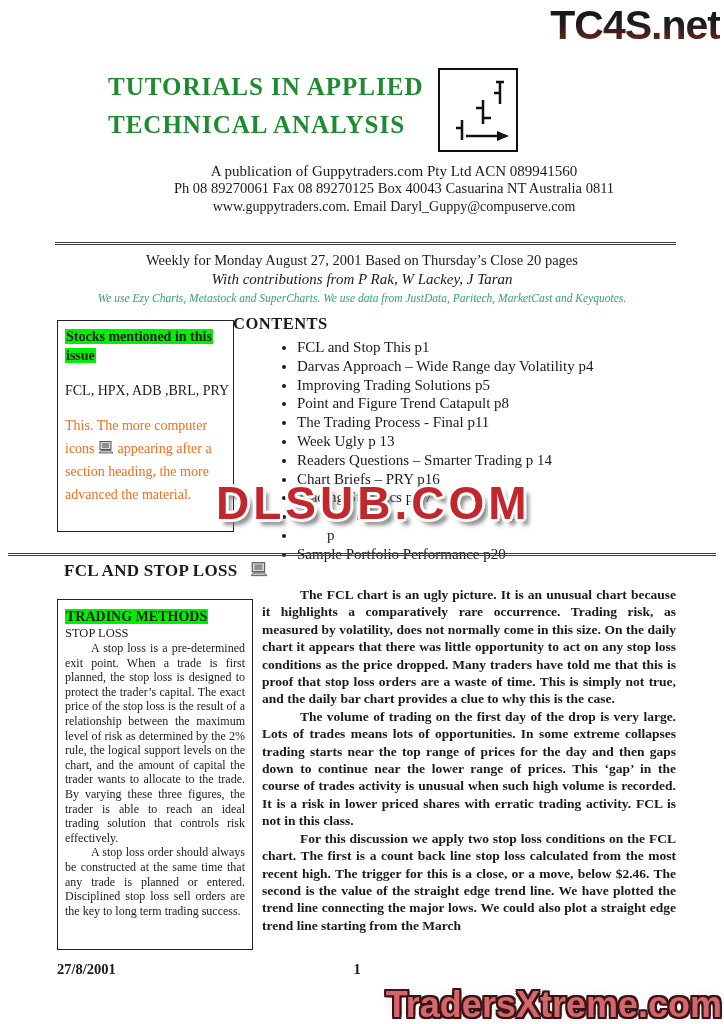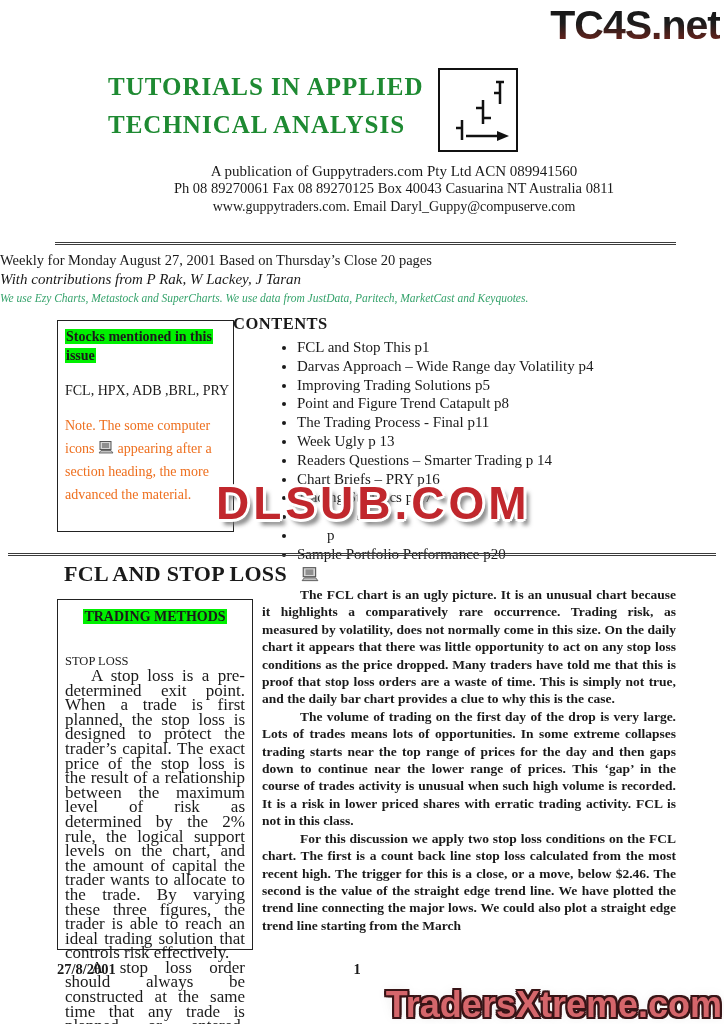--- a/index.html
+++ b/index.html
@@ -30,7 +30,7 @@
   .rule1{top:242px;left:55px;width:621px;}
   .rule2{top:553px;left:8px;width:708px;}
 
-  .issue{position:absolute;top:251px;left:0;width:724px;text-align:left;}
+  .issue{position:absolute;top:251px;left:0;width:724px;text-align:center;}
   .weekly{font-size:14.5px;line-height:19px;}
   .contrib{font-size:15px;font-style:italic;line-height:19px;}
   .tools{font-size:11.5px;font-style:italic;line-height:14px;margin-top:2px;

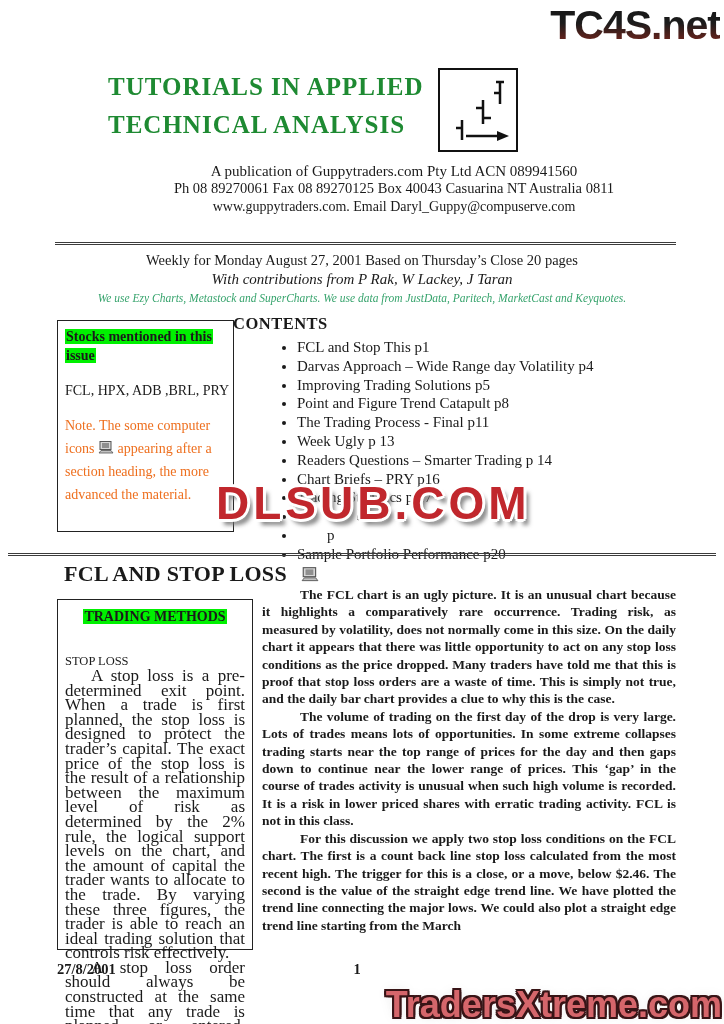--- a/index.html
+++ b/index.html
@@ -131,7 +131,7 @@
     </div>
     <div class="stocks-list">FCL, HPX, ADB ,BRL, PRY</div>
     <div class="stocks-note">
-      <span>Note. The some computer icons</span>
+      <span>This. The more computer icons</span>
       <svg width="16" height="14" viewBox="0 0 16 14" style="vertical-align:-2px;">
         <rect x="2" y="0.5" width="11" height="8" fill="#d6d6d6" stroke="#555" stroke-width="1"></rect>
         <rect x="4" y="2" width="7" height="5" fill="#8f8f8f"></rect>

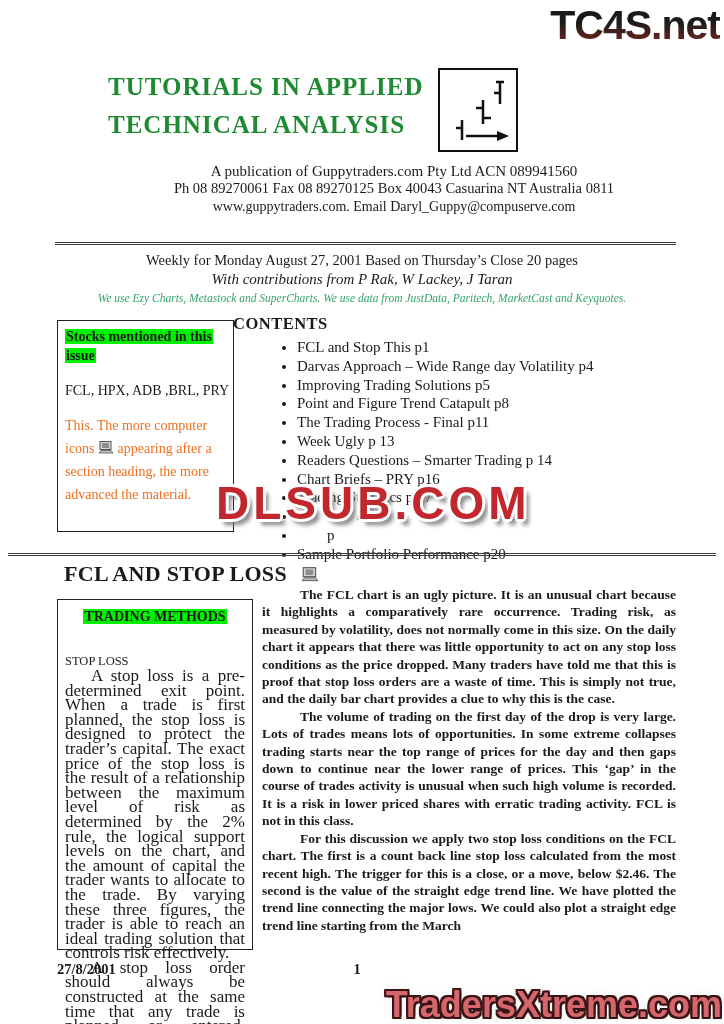--- a/index.html
+++ b/index.html
@@ -59,7 +59,7 @@
            5px 6px 4px rgba(110,110,110,.85);}
 
   
-  .fcl-heading{position:absolute;top:561px;left:64px;font-weight:bold;font-size:22px;
+  .fcl-heading{position:absolute;top:561px;left:64px;font-weight:bold;font-size:17px;
                letter-spacing:.3px;}
   .fcl-heading svg{margin-left:8px;vertical-align:-2px;}
 

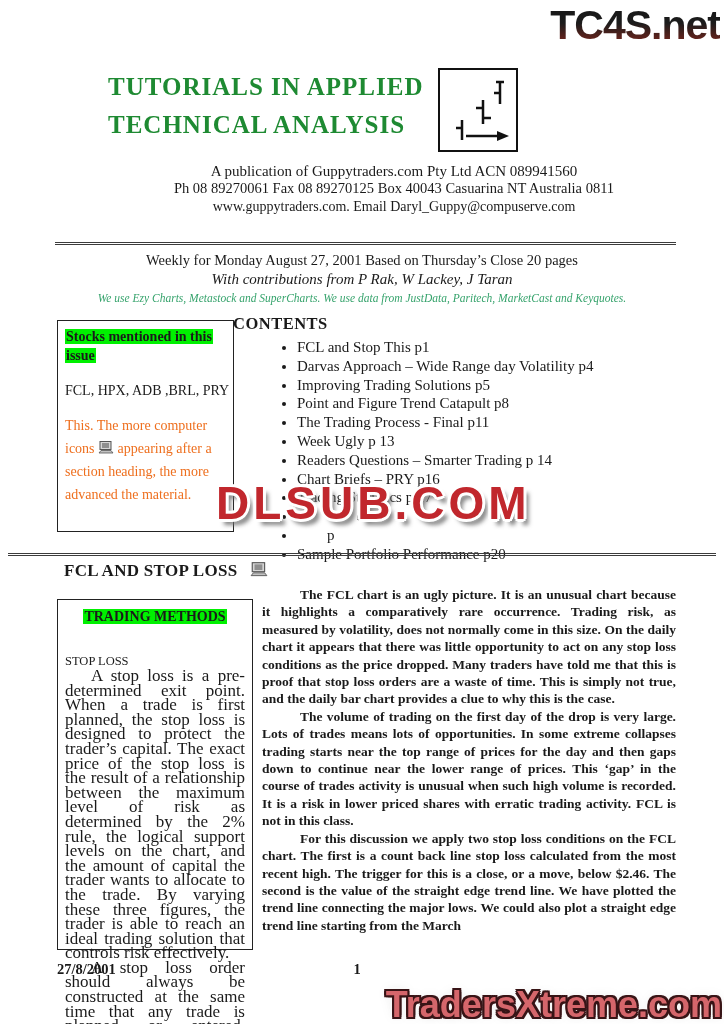--- a/index.html
+++ b/index.html
@@ -66,7 +66,7 @@
   
   .methods-box{position:absolute;top:599px;left:57px;width:180px;height:334px;
                border:1px solid #222;padding:7px 7px 8px;}
-  .methods-heading{font-weight:bold;font-size:12.5px;line-height:15px;text-align:center;}
+  .methods-heading{font-weight:bold;font-size:12.5px;line-height:15px;}
   .methods-sub{font-size:12.5px;line-height:15px;margin-top:28px;}
   .methods-box p{margin:0;font-size:17px;line-height:14.6px;text-align:justify;
                  text-indent:26px;}

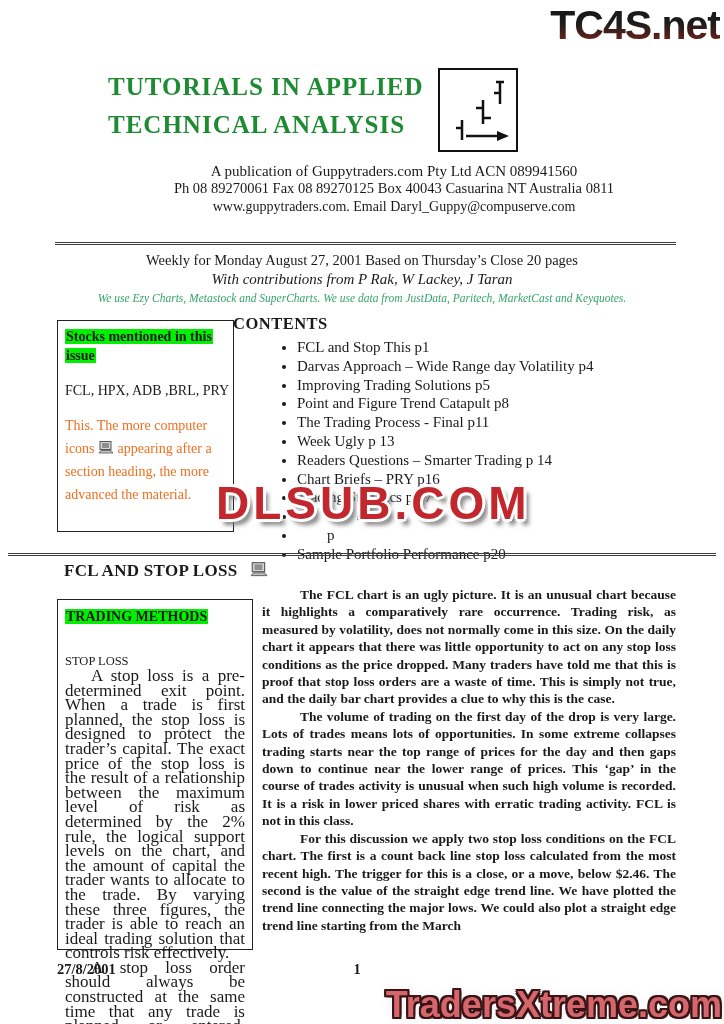--- a/index.html
+++ b/index.html
@@ -67,7 +67,7 @@
   .methods-box{position:absolute;top:599px;left:57px;width:180px;height:334px;
                border:1px solid #222;padding:7px 7px 8px;}
   .methods-heading{font-weight:bold;font-size:12.5px;line-height:15px;}
-  .methods-sub{font-size:12.5px;line-height:15px;margin-top:28px;}
+  .methods-sub{font-size:12.5px;line-height:15px;}
   .methods-box p{margin:0;font-size:17px;line-height:14.6px;text-align:justify;
                  text-indent:26px;}
 

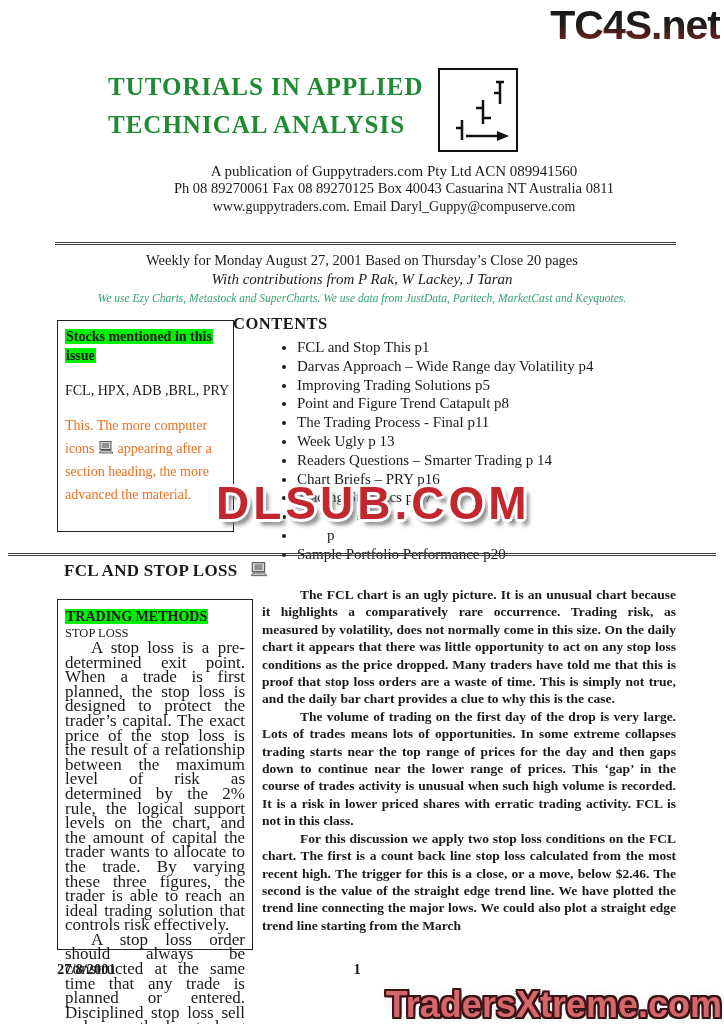--- a/index.html
+++ b/index.html
@@ -68,7 +68,7 @@
                border:1px solid #222;padding:7px 7px 8px;}
   .methods-heading{font-weight:bold;font-size:12.5px;line-height:15px;}
   .methods-sub{font-size:12.5px;line-height:15px;}
-  .methods-box p{margin:0;font-size:17px;line-height:14.6px;text-align:justify;
+  .methods-box p{margin:0;font-size:12px;line-height:14.6px;text-align:justify;
                  text-indent:26px;}
 
   

